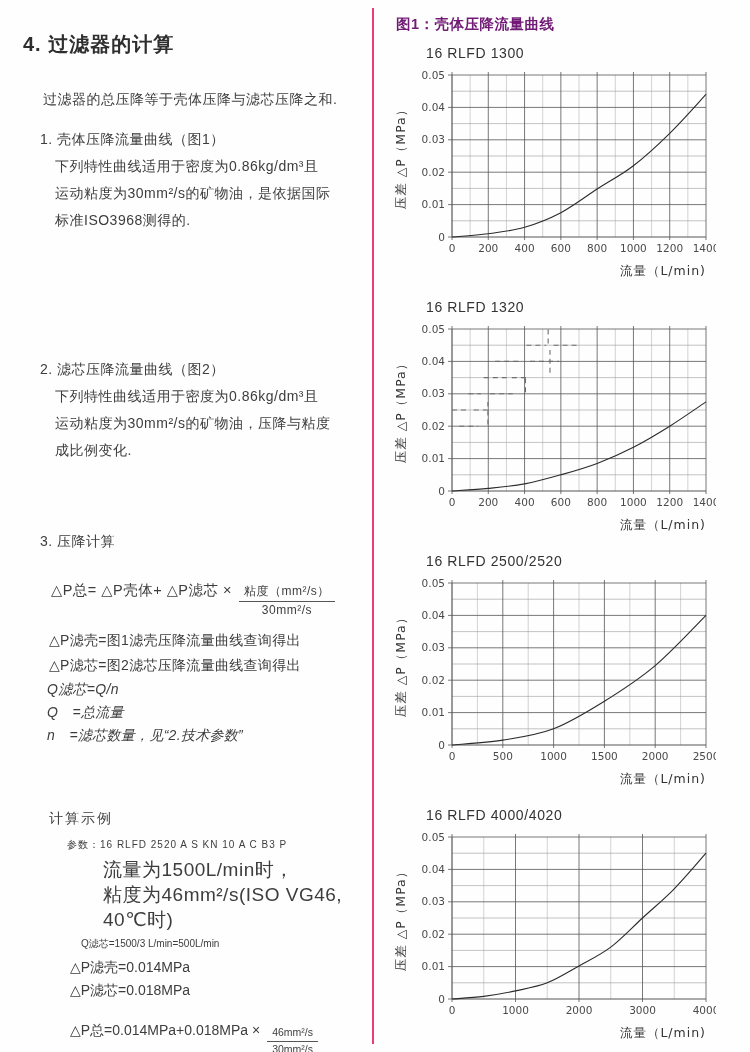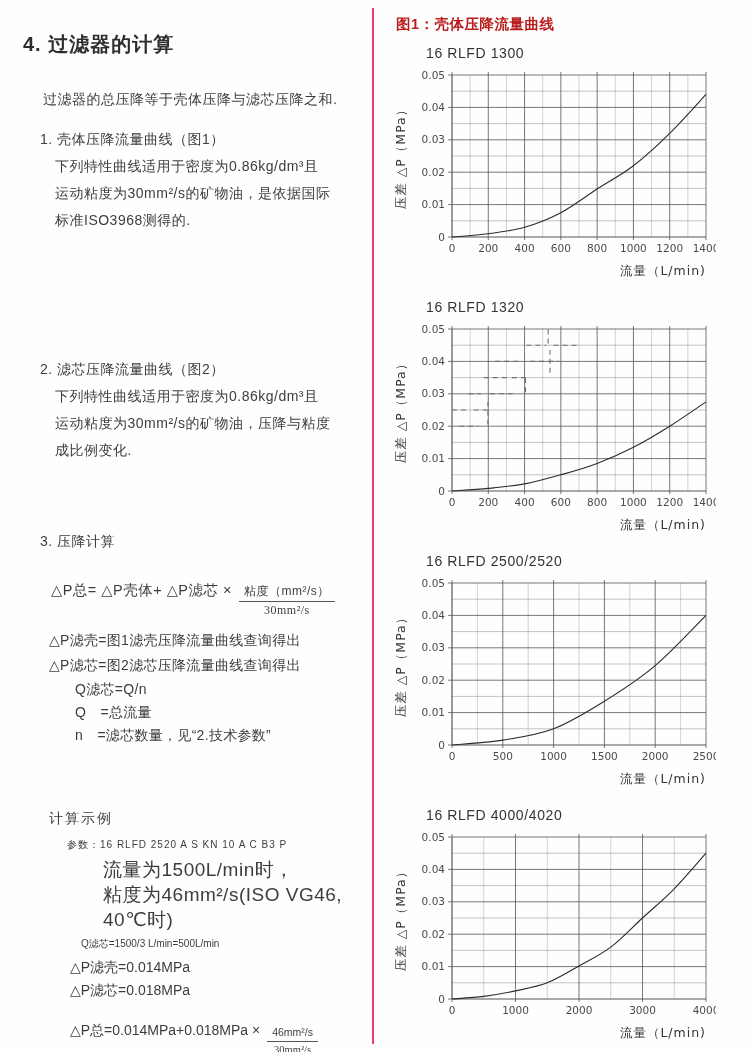--- a/index.html
+++ b/index.html
@@ -35,7 +35,7 @@
   .divider{position:absolute;left:372px;top:8px;width:2px;height:1036px;background:#ee3a78;}
   
   .right-col{position:absolute;left:394px;top:14px;width:352px;}
-  .figure-caption{font-size:14.5px;font-weight:600;color:#b91c1c;line-height:21px;margin:0 0 8px 2px;letter-spacing:.5px;}
+  .figure-caption{font-size:14.5px;font-weight:600;color:#701a75;line-height:21px;margin:0 0 8px 2px;letter-spacing:.5px;}
   .chart-block{margin-bottom:14px;}
   .chart-title{font-size:14px;color:#333;line-height:20px;margin:0 0 2px 32px;letter-spacing:.6px;}
   svg text{font-family:"DejaVu Sans","Liberation Sans",sans-serif;}

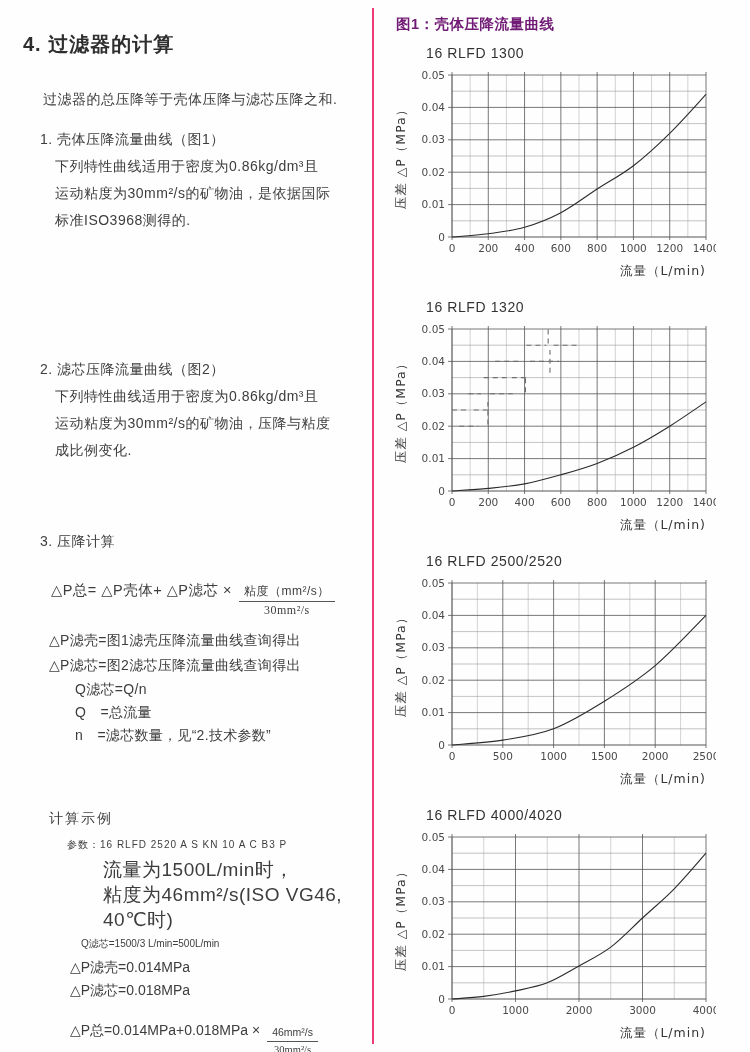--- a/index.html
+++ b/index.html
@@ -19,7 +19,7 @@
   .formula-row{display:flex;align-items:center;font-size:14.5px;margin:8px 0 10px 28px;letter-spacing:.5px;}
   .frac{display:inline-flex;flex-direction:column;align-items:center;font-size:12px;line-height:1.3;margin-left:7px;color:#3d3d3d;margin-top:21px;}
   .frac .num{border-bottom:1px solid #555;padding:0 5px 1px;}
-  .frac .den{padding-top:1px;font-family:Liberation Serif, serif;}
+  .frac .den{padding-top:1px;}
   .frac.small{font-size:10.5px;}
   .calc-line{font-size:14px;line-height:25px;margin:0 0 0 26px;letter-spacing:.3px;}
   .calc-line.indent{margin-left:52px;line-height:23px;}

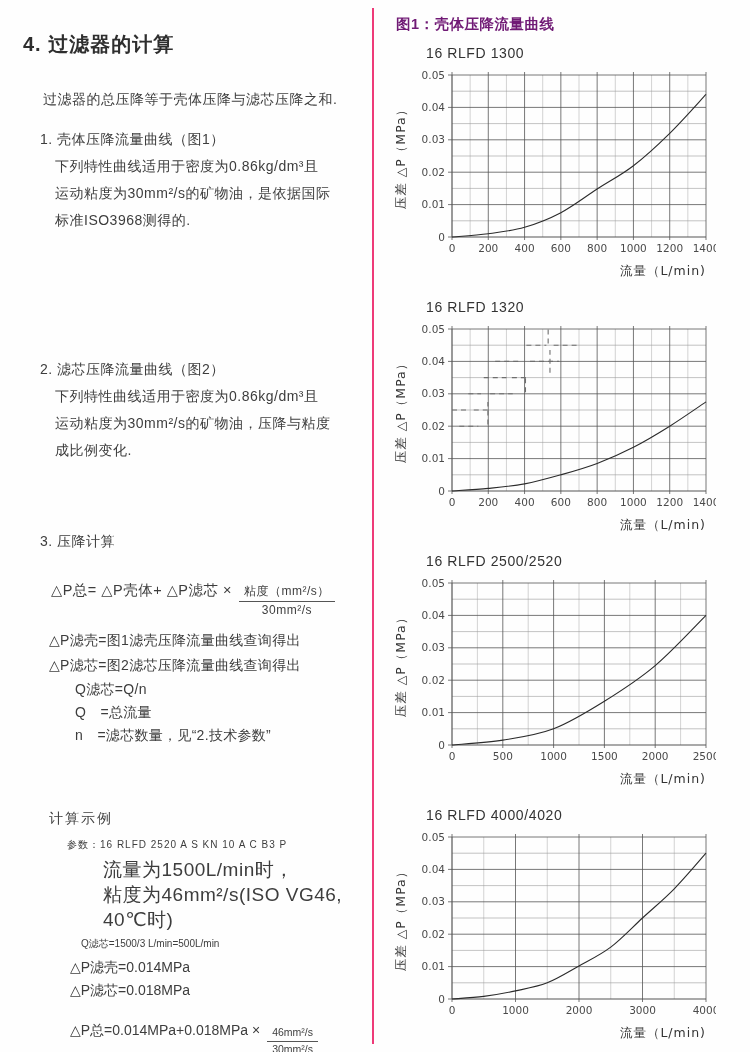--- a/index.html
+++ b/index.html
@@ -22,7 +22,7 @@
   .frac .den{padding-top:1px;}
   .frac.small{font-size:10.5px;}
   .calc-line{font-size:14px;line-height:25px;margin:0 0 0 26px;letter-spacing:.3px;}
-  .calc-line.indent{margin-left:52px;line-height:23px;}
+  .calc-line.indent{margin-left:24px;line-height:23px;font-style:italic;}
   .example{margin-top:58px;}
   .ex-heading{font-size:14px;line-height:27px;margin:0 0 0 26px;letter-spacing:2px;}
   .ex-param{font-size:10px;line-height:25px;margin:0 0 0 44px;letter-spacing:1px;}

